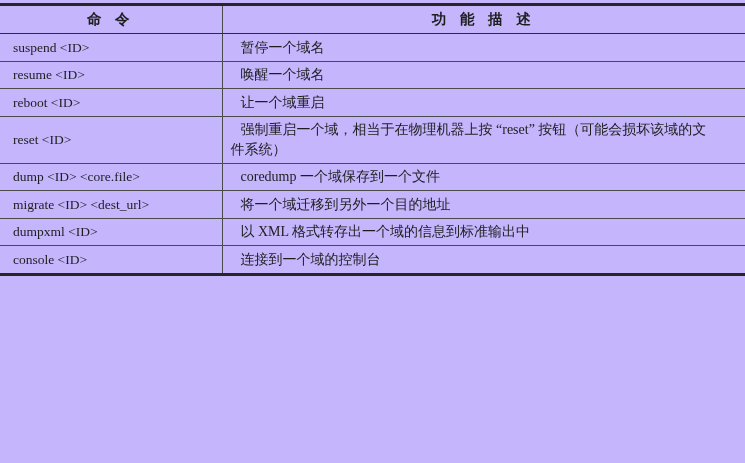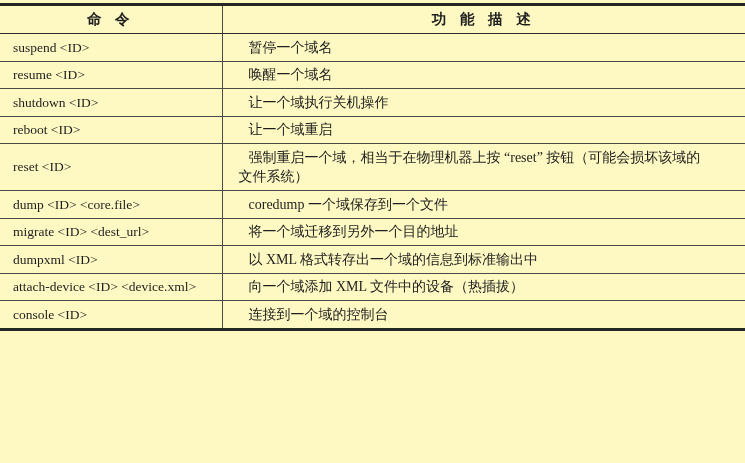--- a/index.html
+++ b/index.html
@@ -13,7 +13,7 @@
     box-sizing: border-box;
     padding-top: 3px;
     overflow: hidden;
-    background: #fef9c3;
+    background: #c4b5fd;
   }
   table.cmd-table {
     width: 745px;

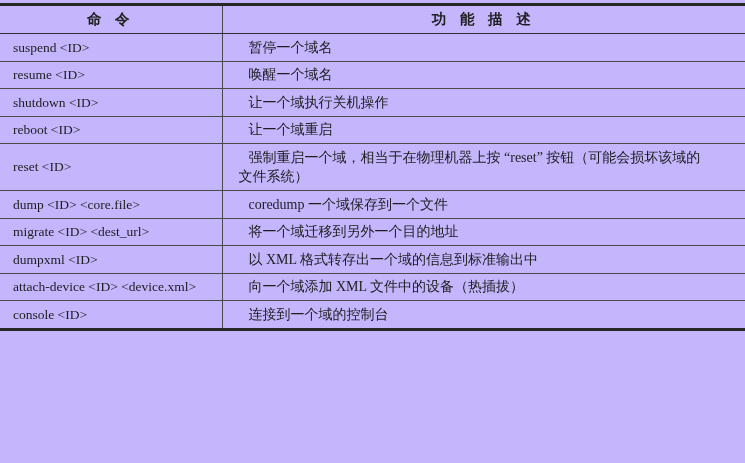--- a/index.html
+++ b/index.html
@@ -57,7 +57,7 @@
     overflow: hidden;
   }
   td.desc-cell {
-    padding-left: 16px;
+    padding-left: 8px;
     padding-right: 32px;
     text-indent: 10px;
   }

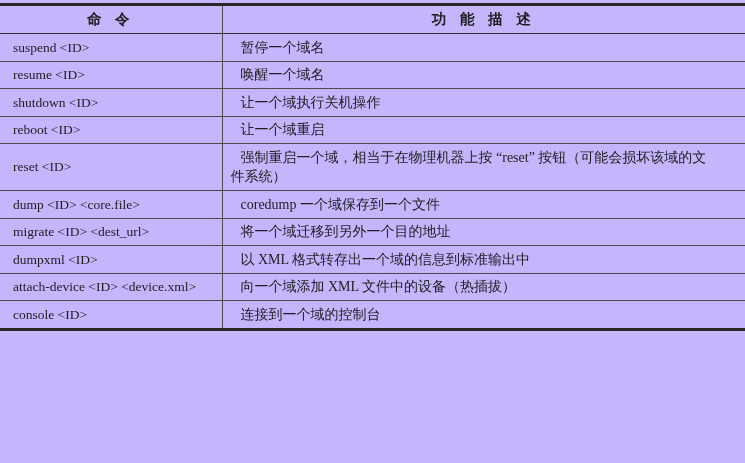--- a/index.html
+++ b/index.html
@@ -83,10 +83,6 @@
           <td class="desc-cell">唤醒一个域名</td>
         </tr>
         <tr>
-          <td class="cmd-cell">shutdown &lt;ID&gt;</td>
-          <td class="desc-cell">让一个域执行关机操作</td>
-        </tr>
-        <tr>
           <td class="cmd-cell">reboot &lt;ID&gt;</td>
           <td class="desc-cell">让一个域重启</td>
         </tr>

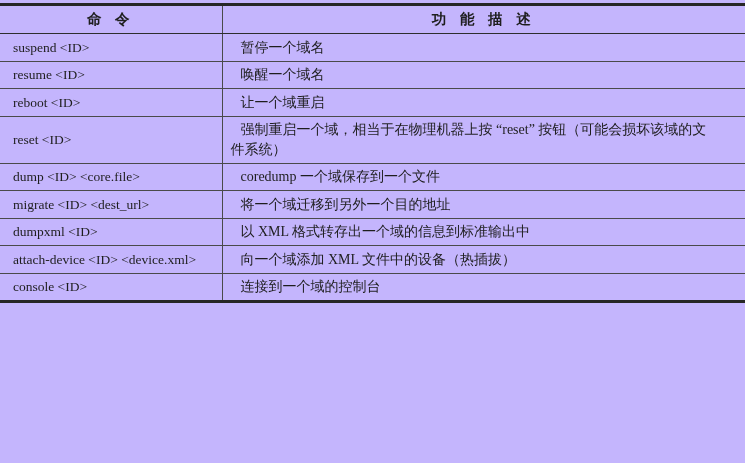--- a/index.html
+++ b/index.html
@@ -103,10 +103,6 @@
           <td class="desc-cell">以 XML 格式转存出一个域的信息到标准输出中</td>
         </tr>
         <tr>
-          <td class="cmd-cell">attach-device &lt;ID&gt; &lt;device.xml&gt;</td>
-          <td class="desc-cell">向一个域添加 XML 文件中的设备（热插拔）</td>
-        </tr>
-        <tr>
           <td class="cmd-cell">console &lt;ID&gt;</td>
           <td class="desc-cell">连接到一个域的控制台</td>
         </tr>

